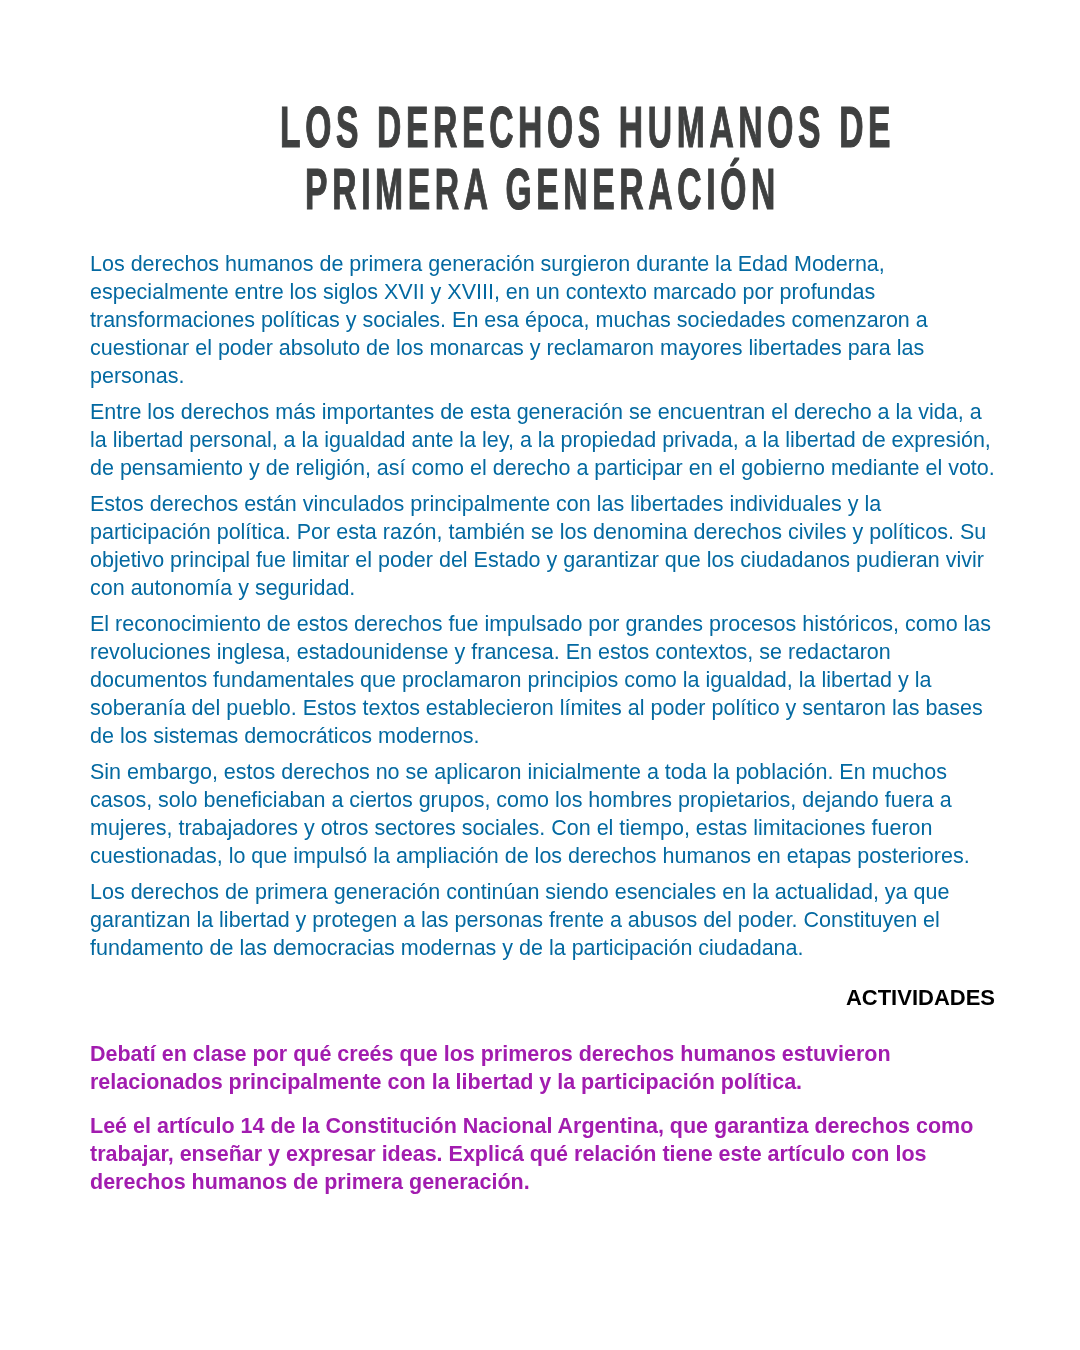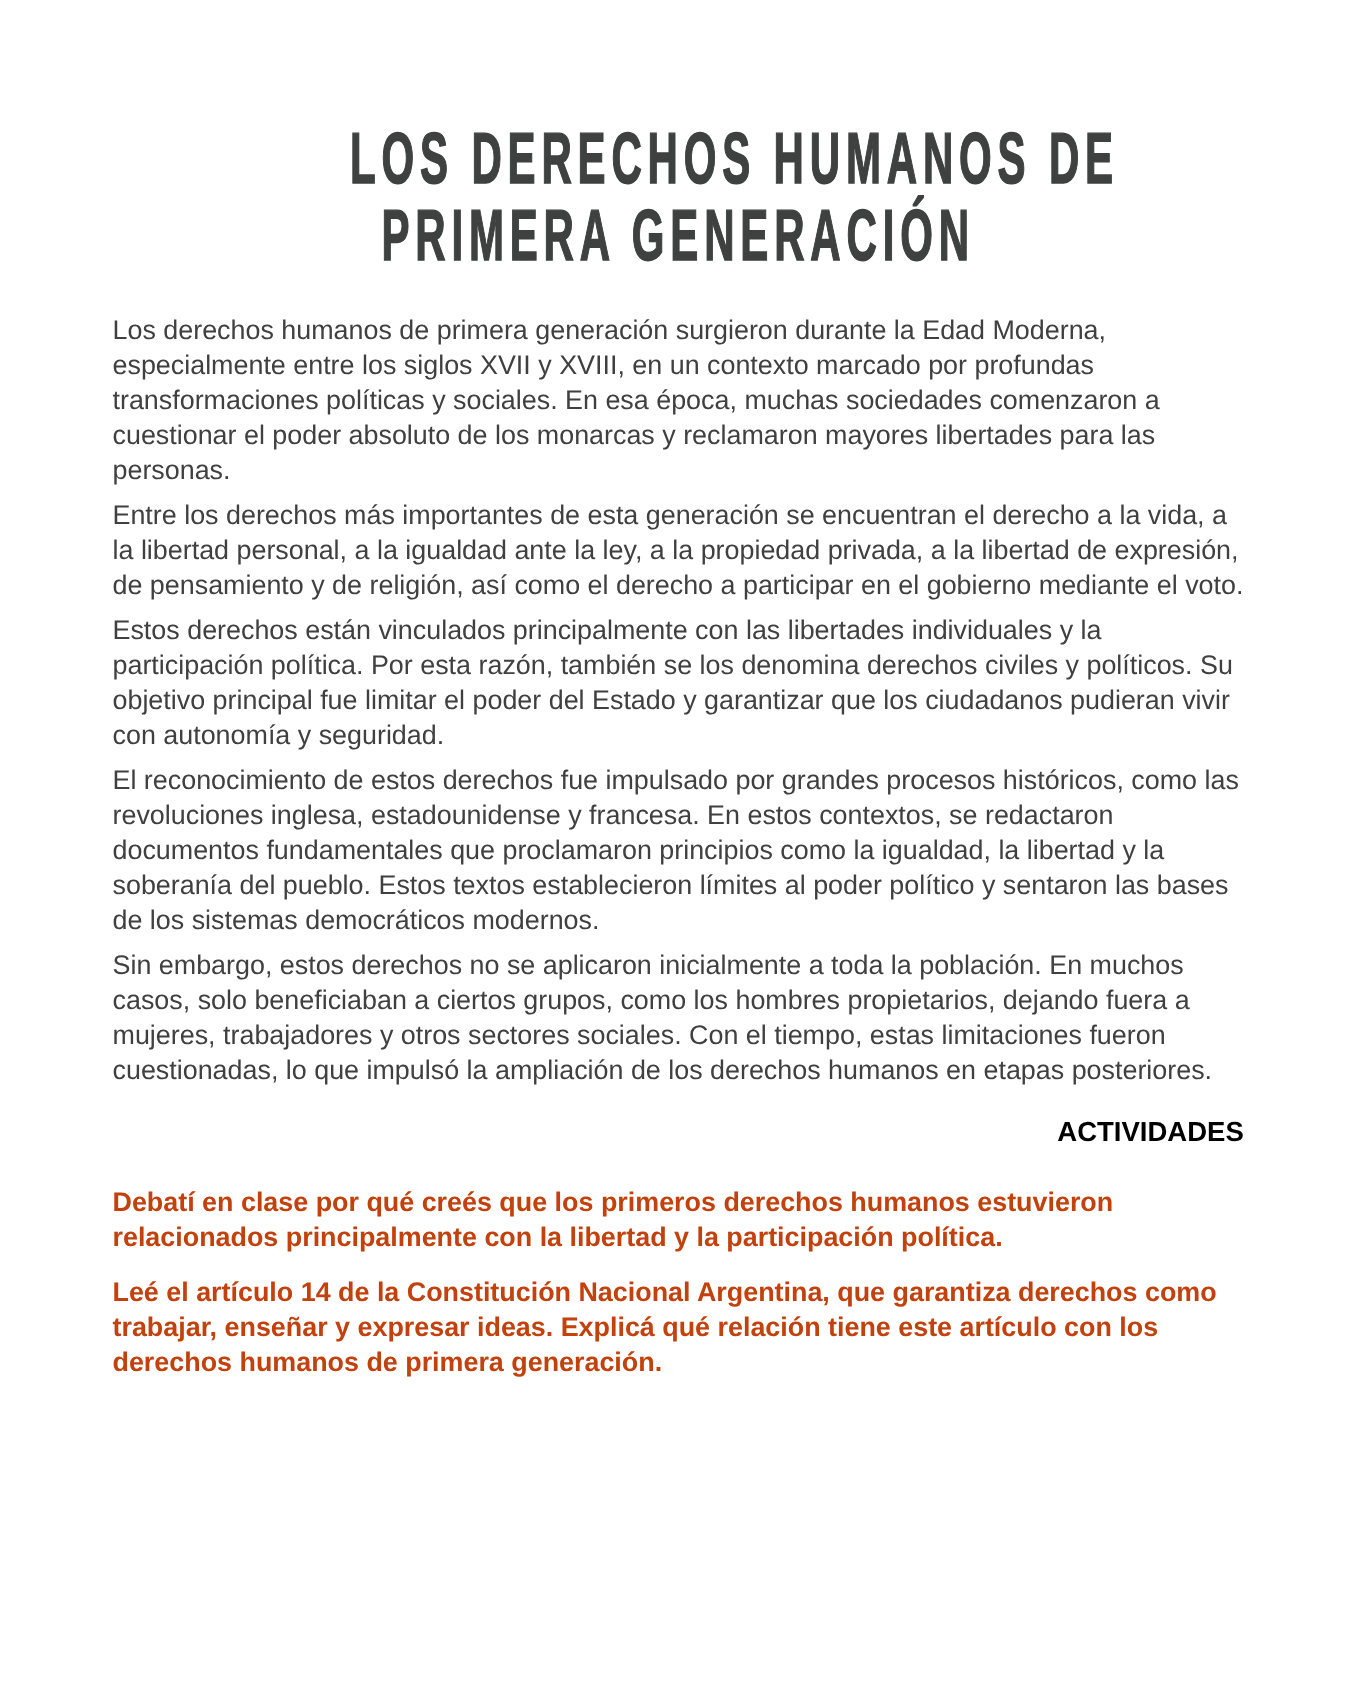--- a/index.html
+++ b/index.html
@@ -41,7 +41,7 @@
     margin: 0 0 8px 0;
     font-size: 21.5px;
     line-height: 28px;
-    color: #404040;
+    color: #0369a1;
     letter-spacing: 0;
   }
   .activities-heading {

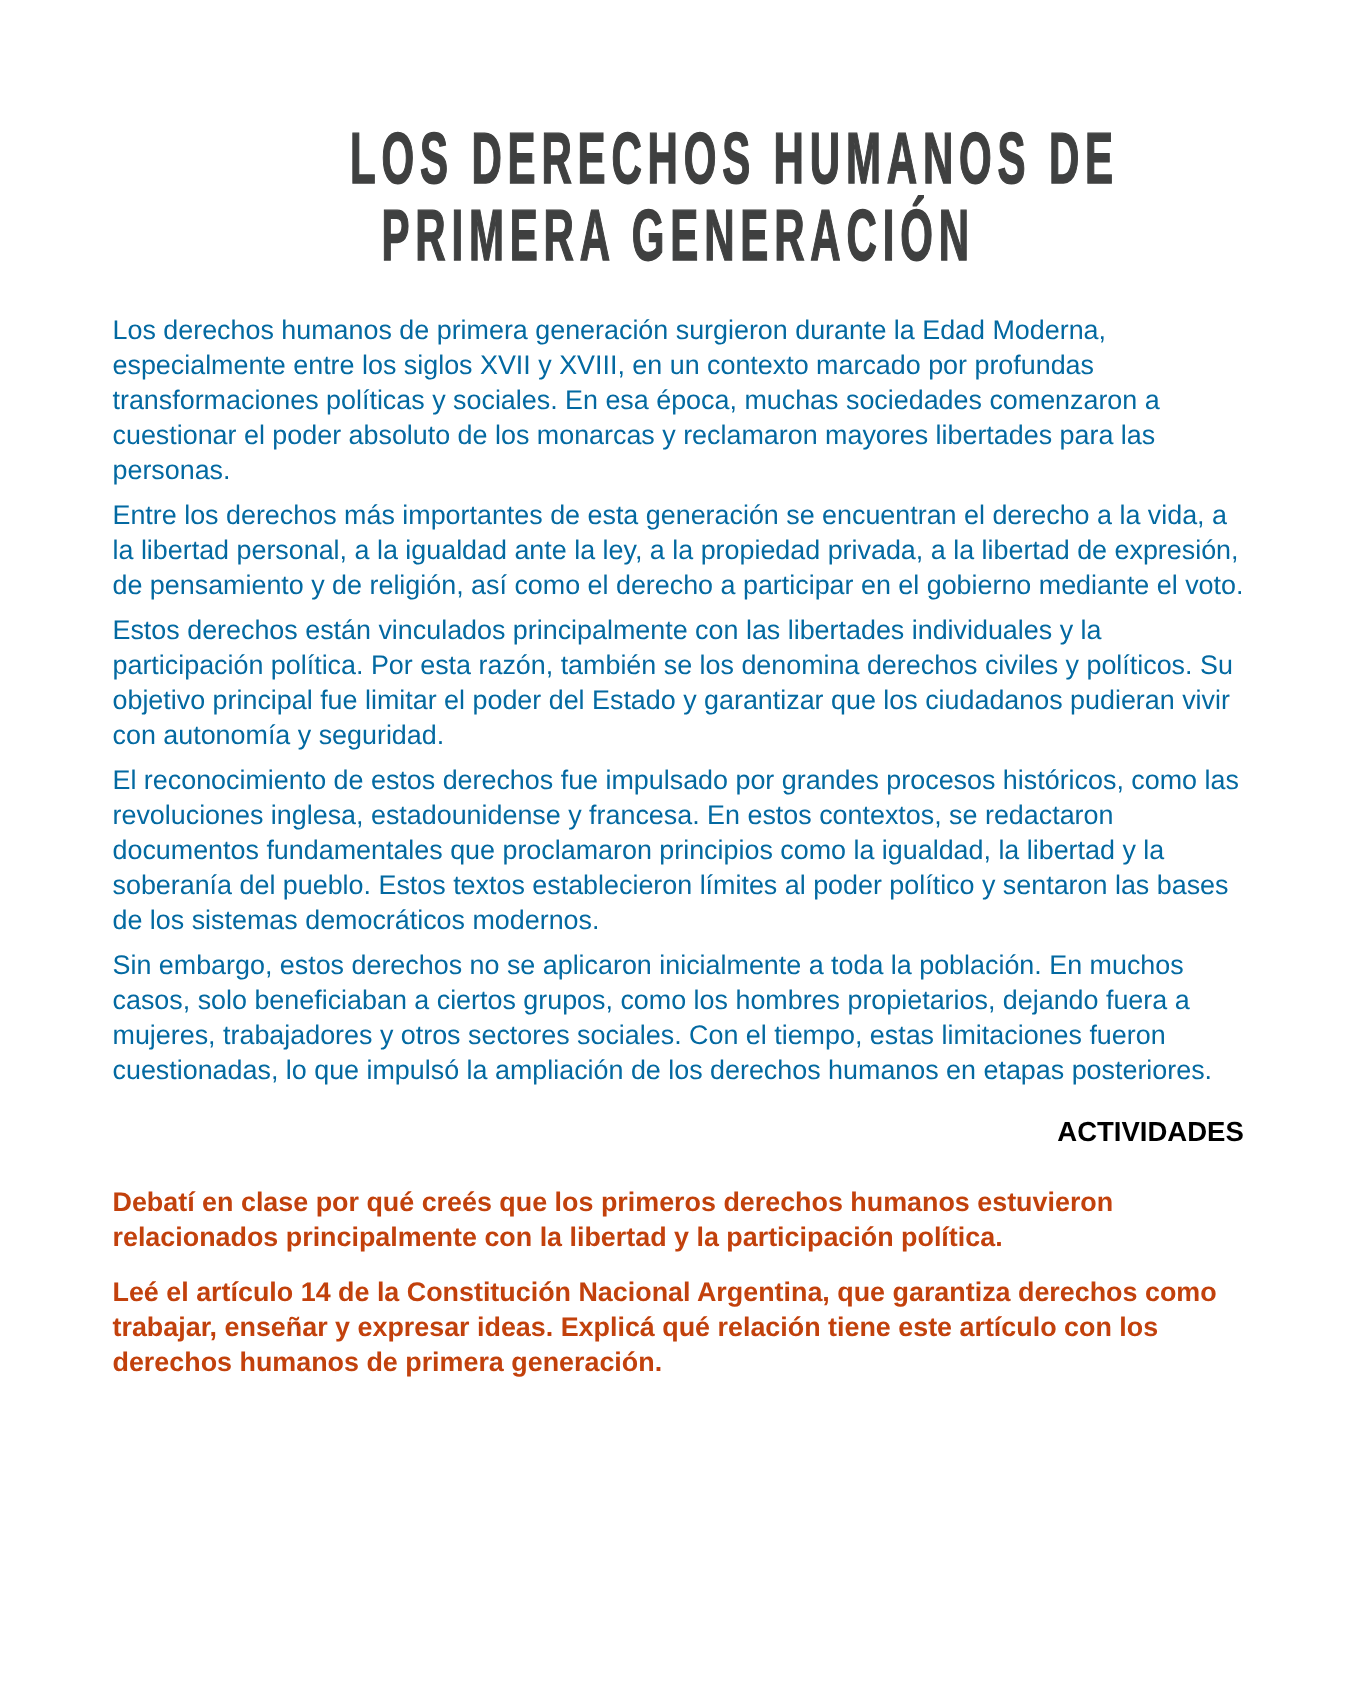--- a/index.html
+++ b/index.html
@@ -77,6 +77,7 @@
       <p>Estos derechos están vinculados principalmente con las libertades individuales y la participación política. Por esta razón, también se los denomina derechos civiles y políticos. Su objetivo principal fue limitar el poder del Estado y garantizar que los ciudadanos pudieran vivir con autonomía y seguridad.</p>
       <p>El reconocimiento de estos derechos fue impulsado por grandes procesos históricos, como las revoluciones inglesa, estadounidense y francesa. En estos contextos, se redactaron documentos fundamentales que proclamaron principios como la igualdad, la libertad y la soberanía del pueblo. Estos textos establecieron límites al poder político y sentaron las bases de los sistemas democráticos modernos.</p>
       <p>Sin embargo, estos derechos no se aplicaron inicialmente a toda la población. En muchos casos, solo beneficiaban a ciertos grupos, como los hombres propietarios, dejando fuera a mujeres, trabajadores y otros sectores sociales. Con el tiempo, estas limitaciones fueron cuestionadas, lo que impulsó la ampliación de los derechos humanos en etapas posteriores.</p>
+      <p>Los derechos de primera generación continúan siendo esenciales en la actualidad, ya que garantizan la libertad y protegen a las personas frente a abusos del poder. Constituyen el fundamento de las democracias modernas y de la participación ciudadana.</p>
     </div>
 
     <div class="activities">

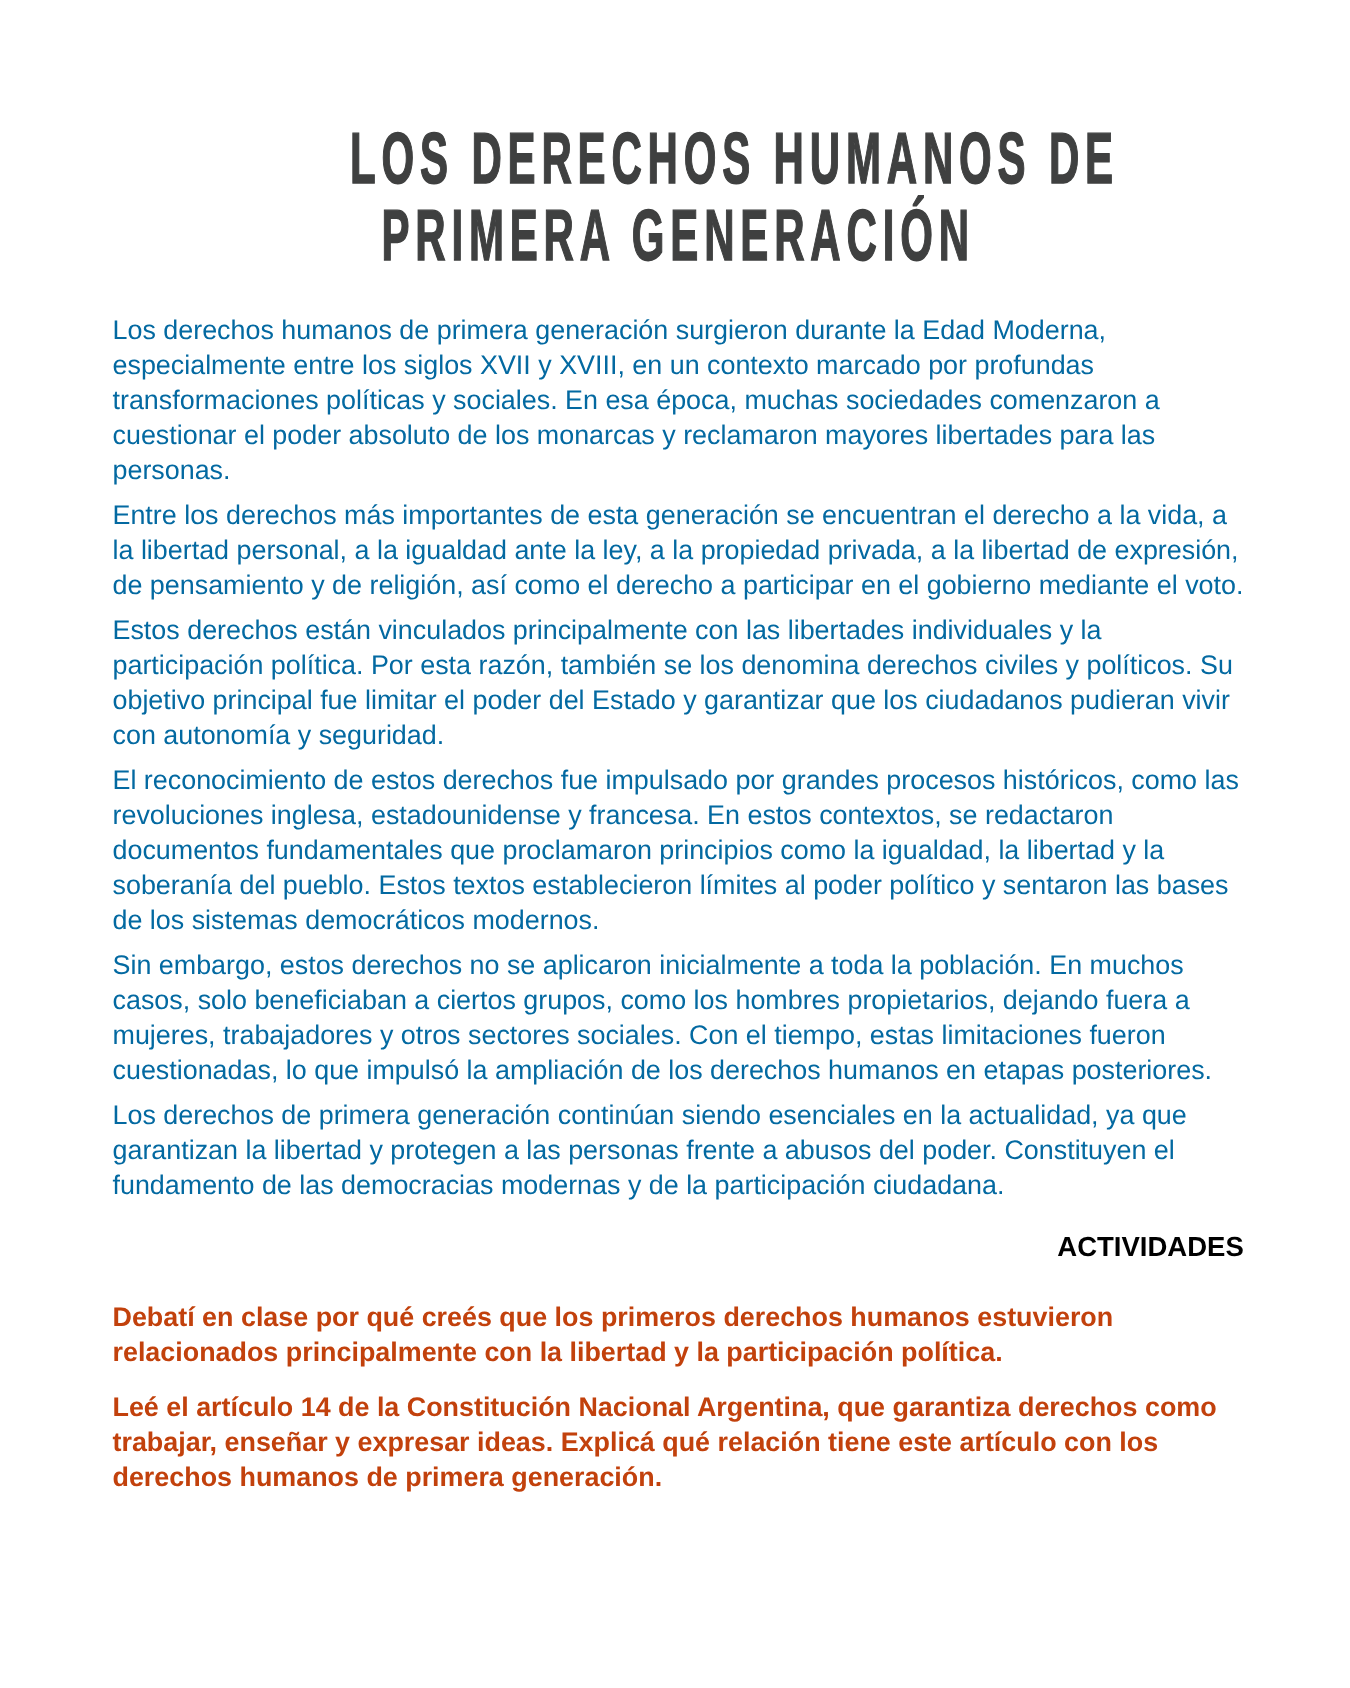--- a/index.html
+++ b/index.html
@@ -57,7 +57,7 @@
     font-size: 21.5px;
     line-height: 28px;
     font-weight: 700;
-    color: #c2410c;
+    color: #a21caf;
   }
 </style>
 </head>

